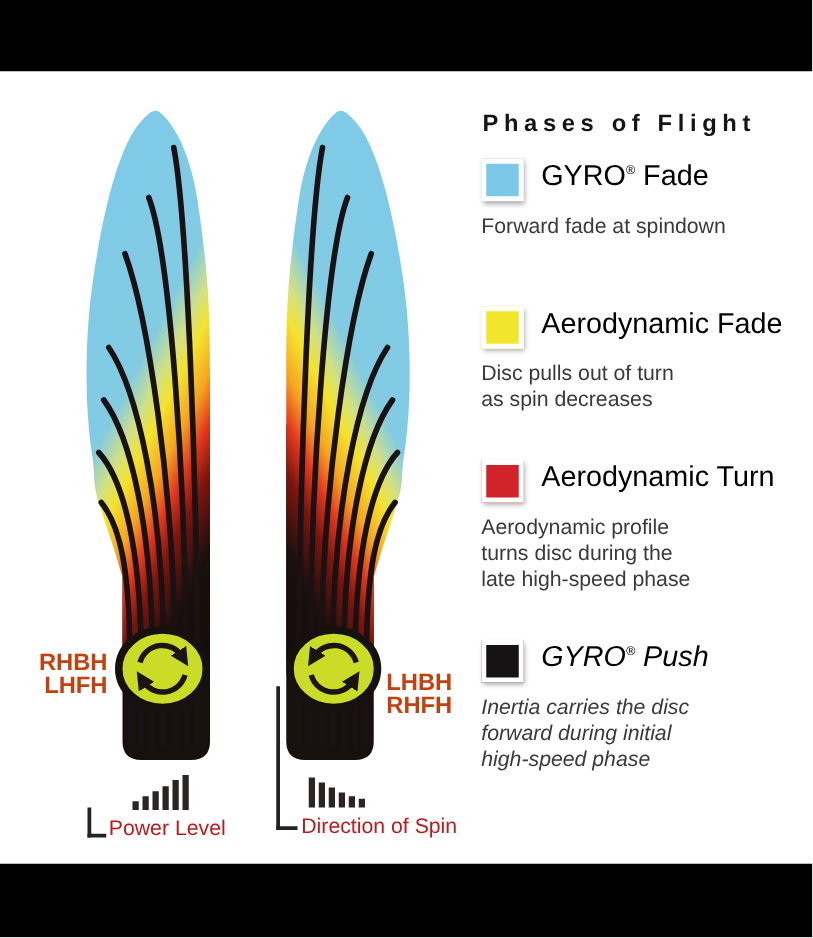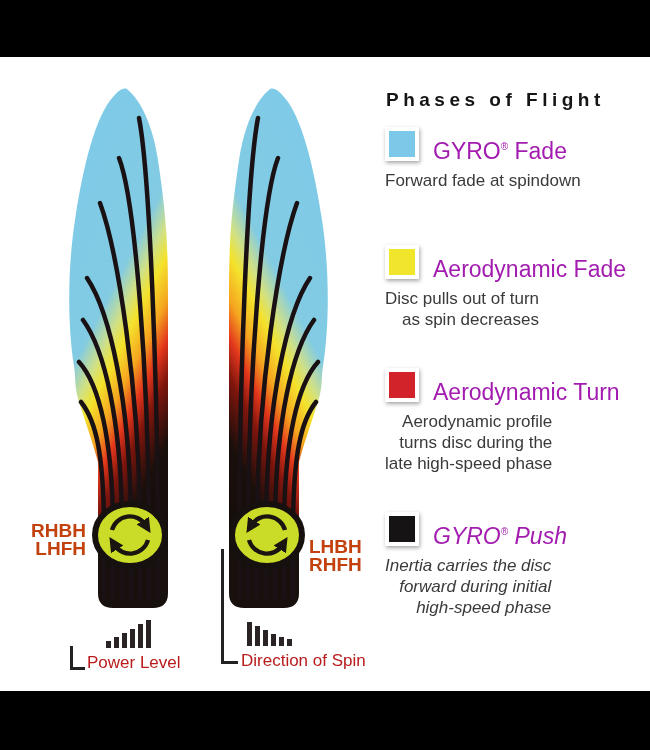--- a/index.html
+++ b/index.html
@@ -36,7 +36,7 @@
           box-shadow:1px 2px 4px rgba(0,0,0,.35);}
   .sw-blue{background:#7bc8e9;} .sw-yellow{background:#f2e62c;}
   .sw-red{background:#d2232b;} .sw-black{background:#151313;}
-  .leg-head{position:absolute;left:48px;top:11px;font-size:23px;color:#a21caf;white-space:nowrap;}
+  .leg-head{position:absolute;left:48px;top:0;font-size:23px;color:#000000;white-space:nowrap;}
   .leg-head .sup{font-size:10px;vertical-align:9px;}
   .leg-desc{position:absolute;left:0;top:43px;font-size:17px;line-height:21px;color:#3a3a3a;white-space:nowrap;text-align:right;}
 </style>

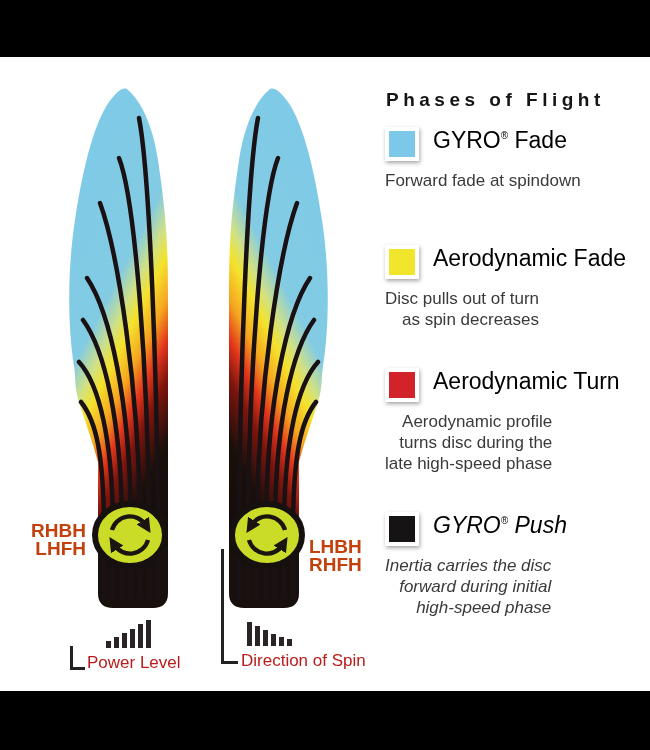--- a/index.html
+++ b/index.html
@@ -38,7 +38,7 @@
   .sw-red{background:#d2232b;} .sw-black{background:#151313;}
   .leg-head{position:absolute;left:48px;top:0;font-size:23px;color:#000000;white-space:nowrap;}
   .leg-head .sup{font-size:10px;vertical-align:9px;}
-  .leg-desc{position:absolute;left:0;top:43px;font-size:17px;line-height:21px;color:#3a3a3a;white-space:nowrap;text-align:right;}
+  .leg-desc{position:absolute;left:0;top:43px;font-size:17px;line-height:21px;color:#3a3a3a;white-space:nowrap;}
 </style>
 </head>
 <body>

